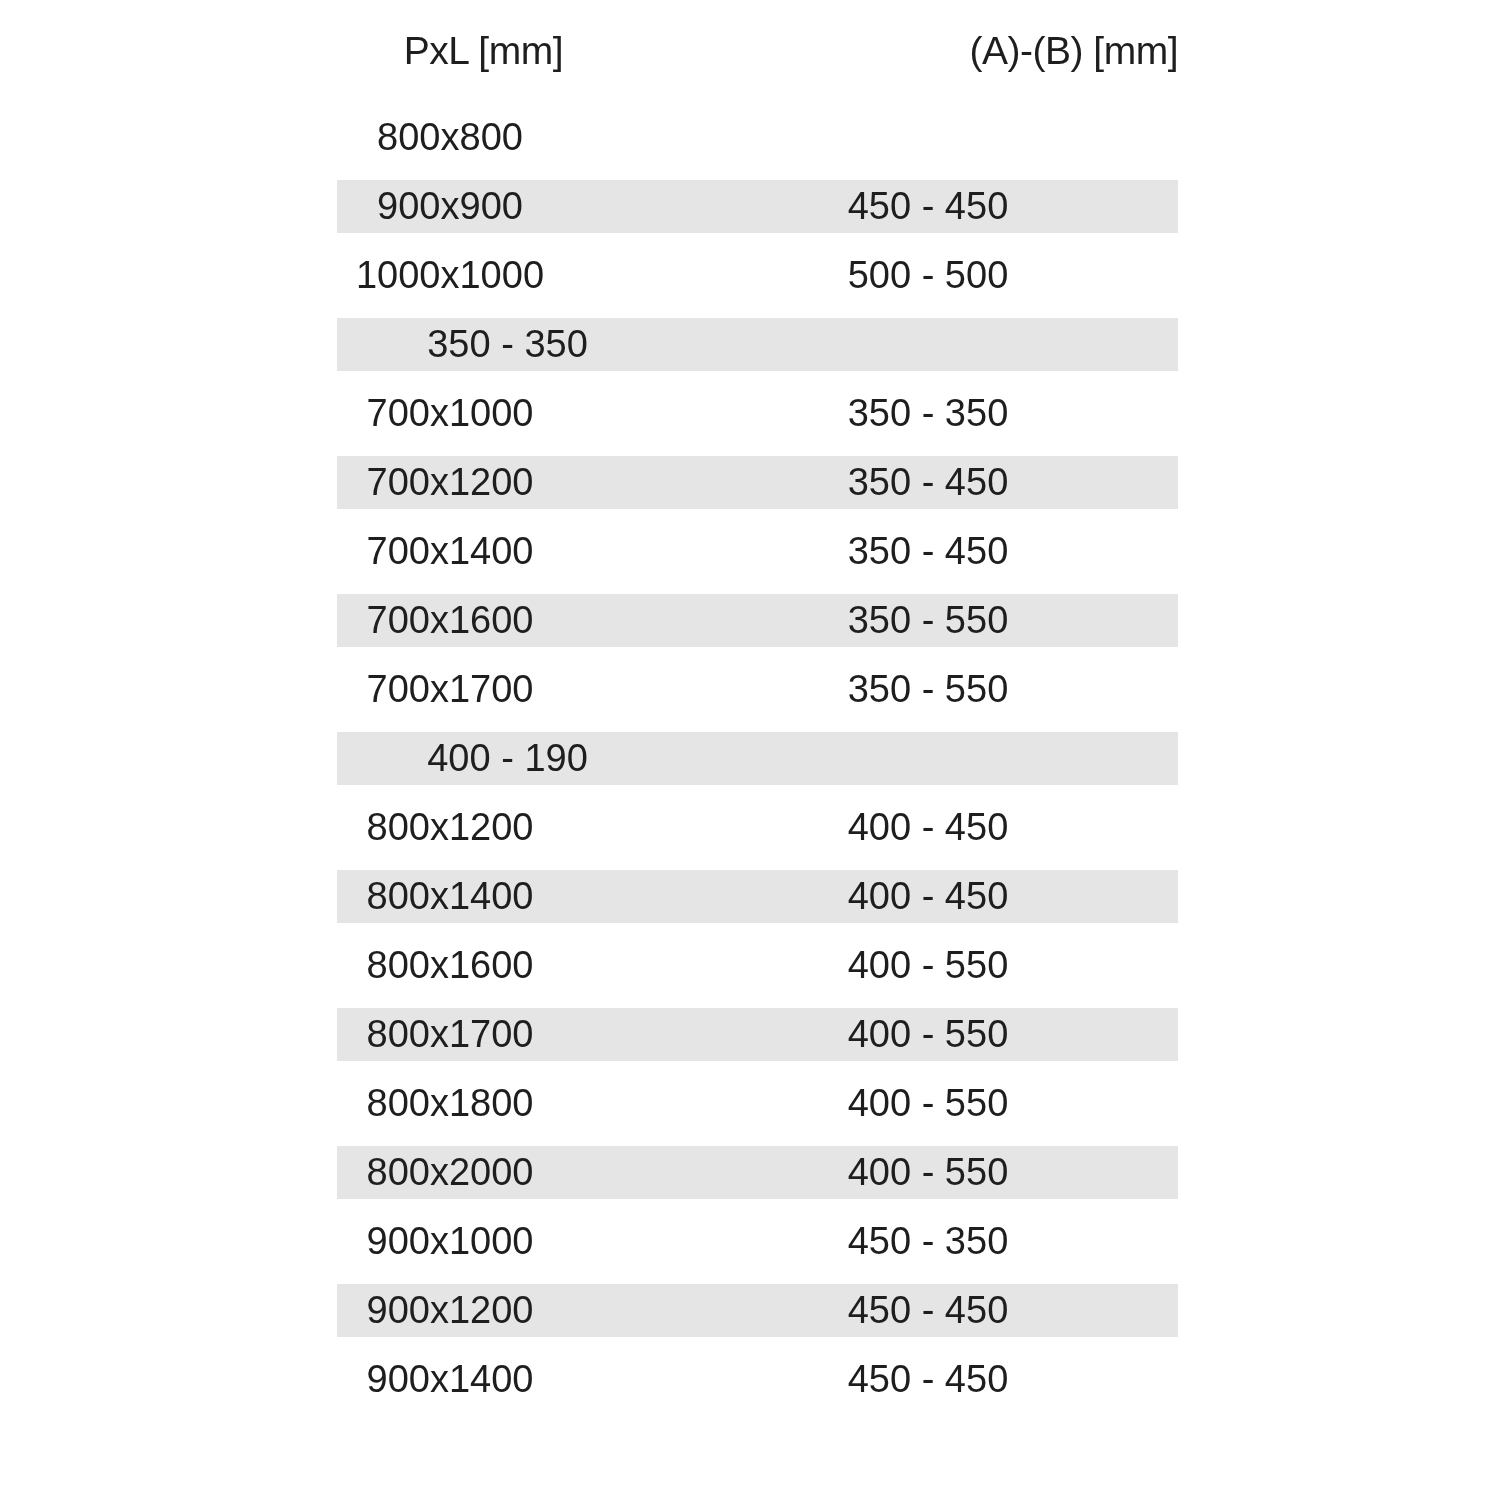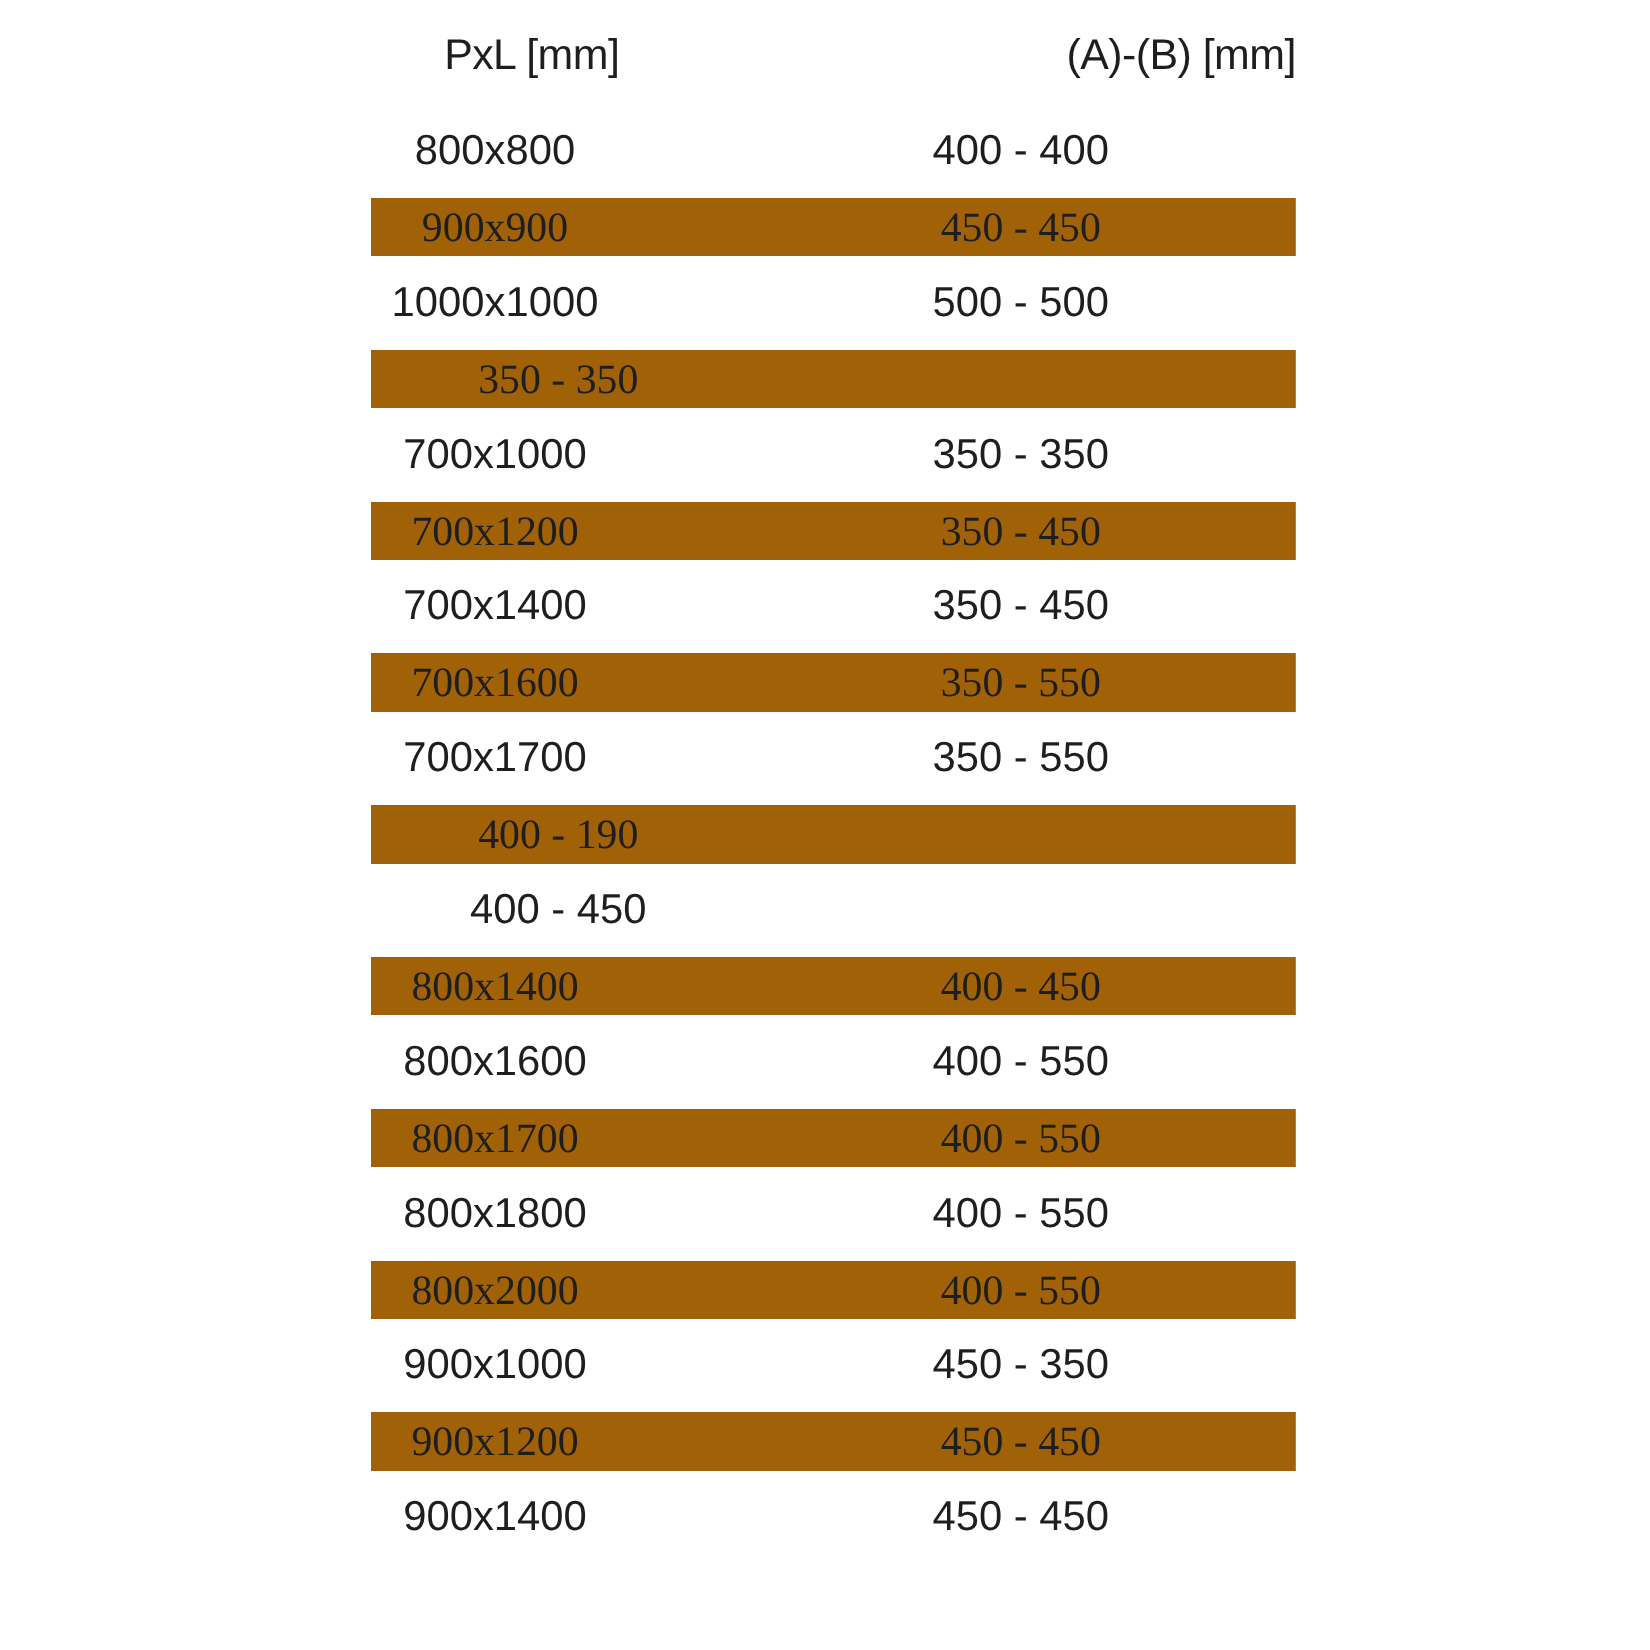--- a/index.html
+++ b/index.html
@@ -64,7 +64,6 @@
   <div class="tbody">
       <div class="row">
         <div class="cell col1">800x800</div>
-        <div class="cell col2">400 - 400</div>
       </div>
       <div class="row striped">
         <div class="cell col1">900x900</div>

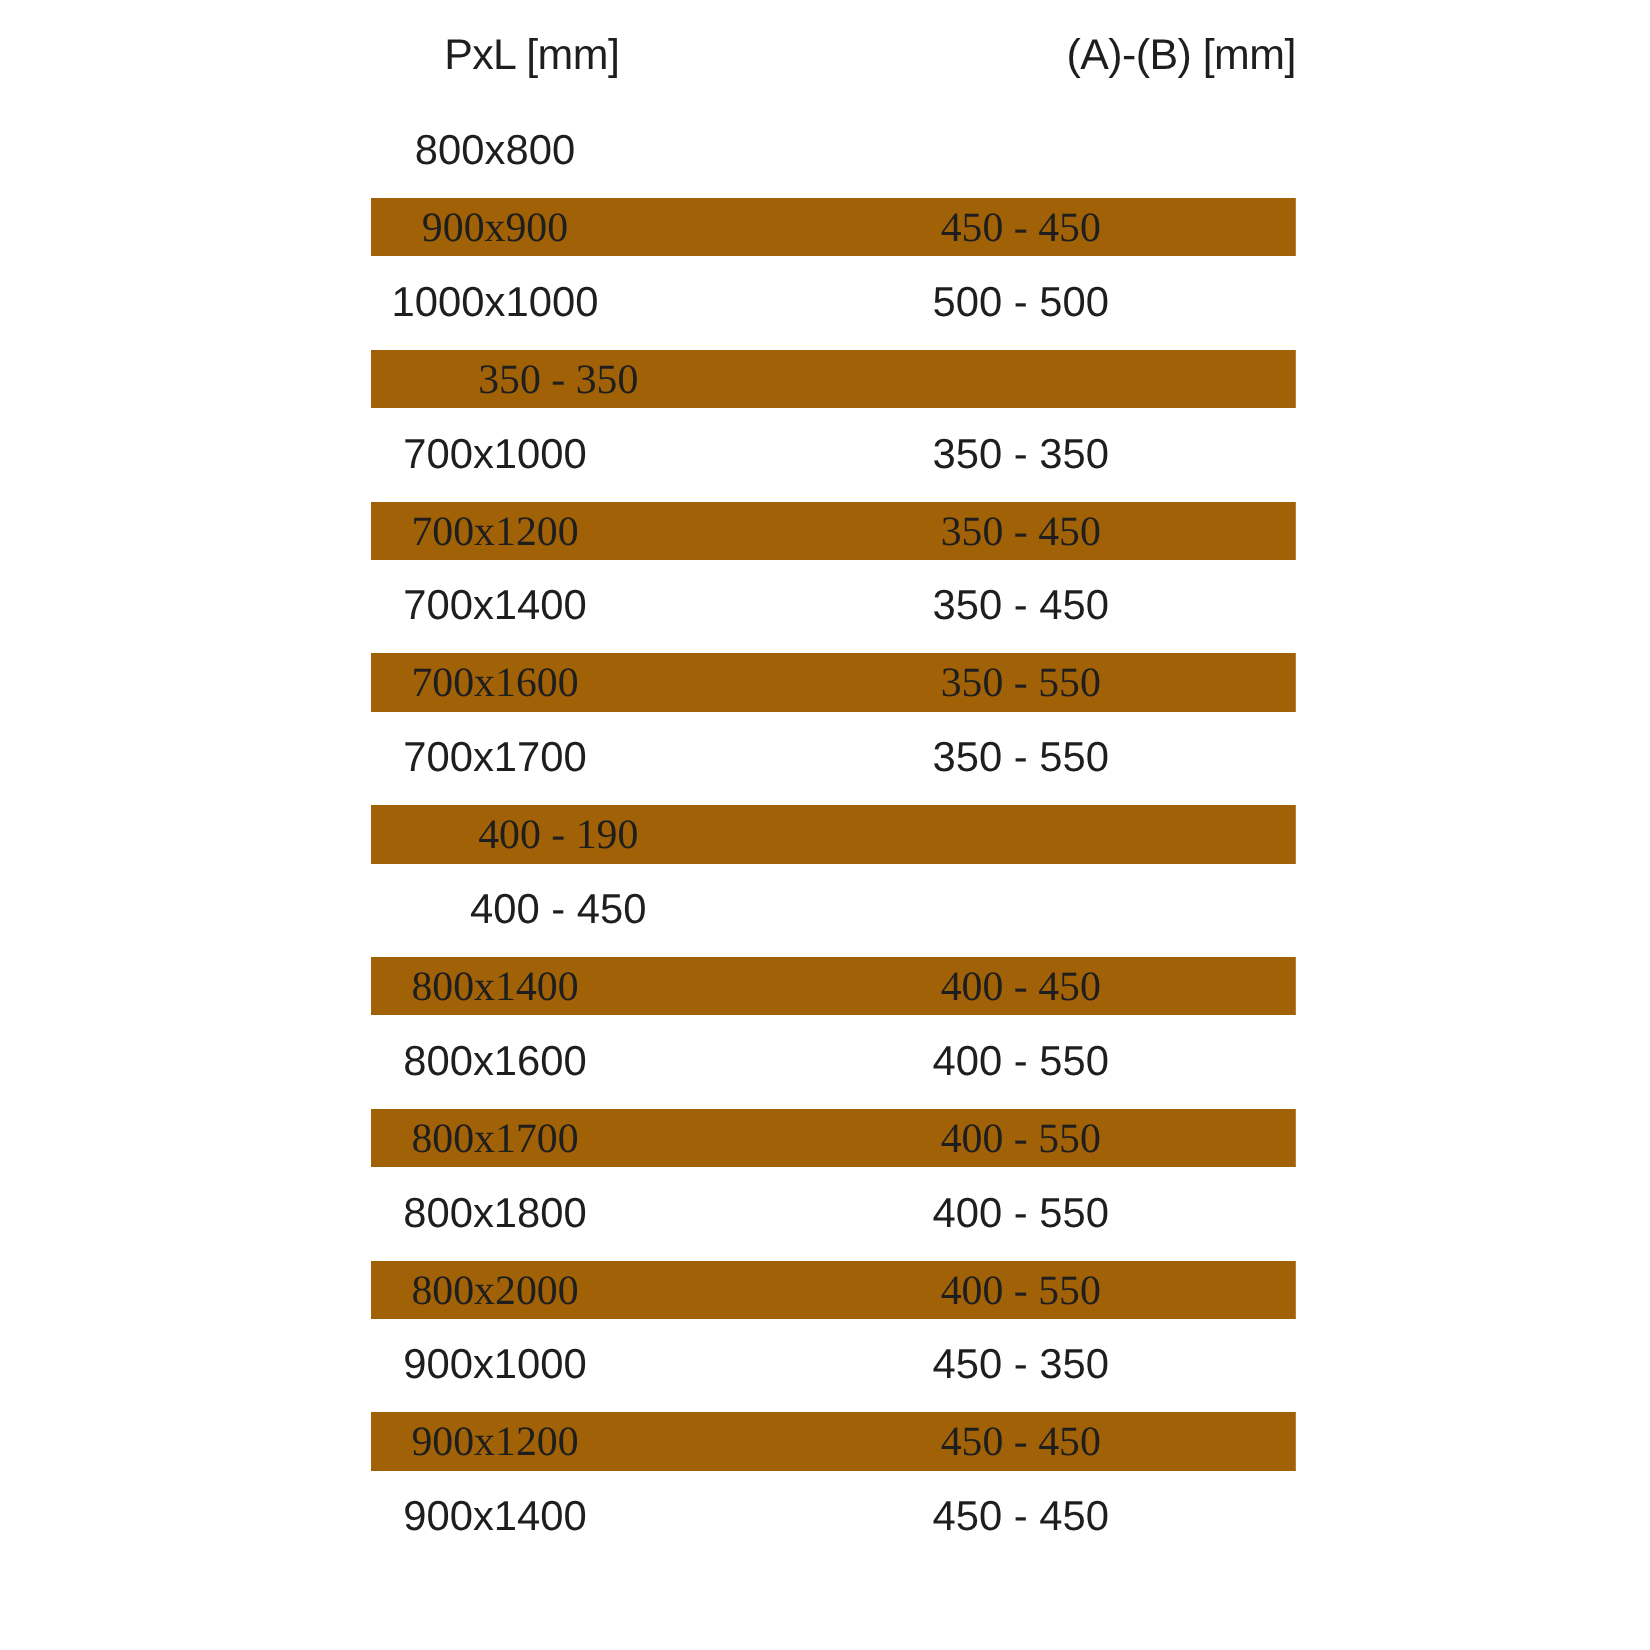--- a/index.html
+++ b/index.html
@@ -39,9 +39,8 @@
     padding: 8px 0;
   }
   .row.striped {
-    background: #a16207;
+    background: #e5e5e5;
     background-clip: content-box;
-    font-family: Liberation Serif, serif;
   }
   .cell {
     display: flex;

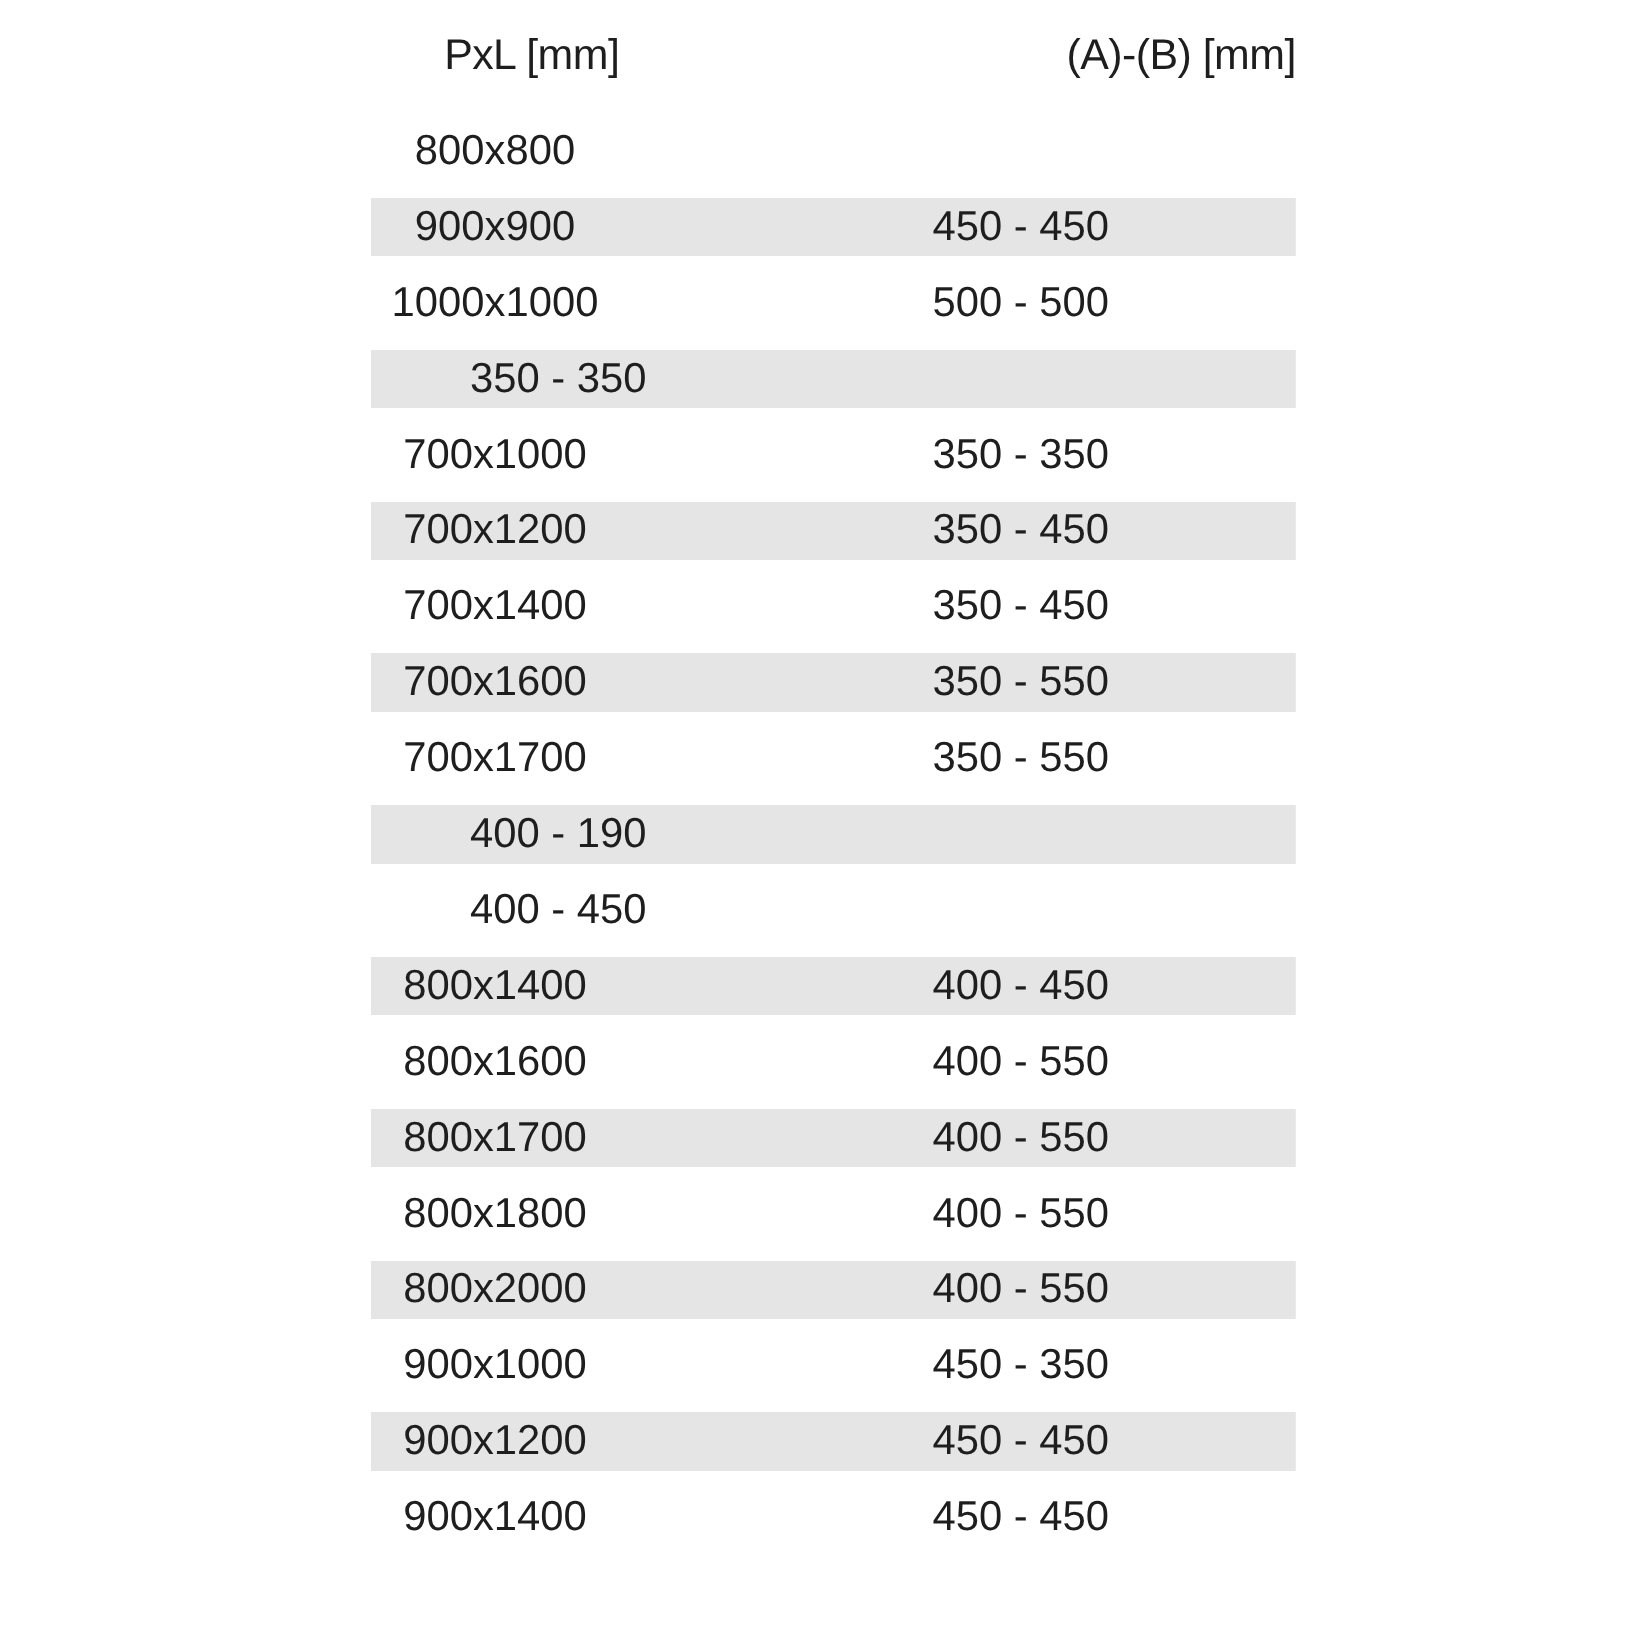--- a/index.html
+++ b/index.html
@@ -99,6 +99,7 @@
         <div class="cell col2">400 - 190</div>
       </div>
       <div class="row">
+        <div class="cell col1">800x1200</div>
         <div class="cell col2">400 - 450</div>
       </div>
       <div class="row striped">

